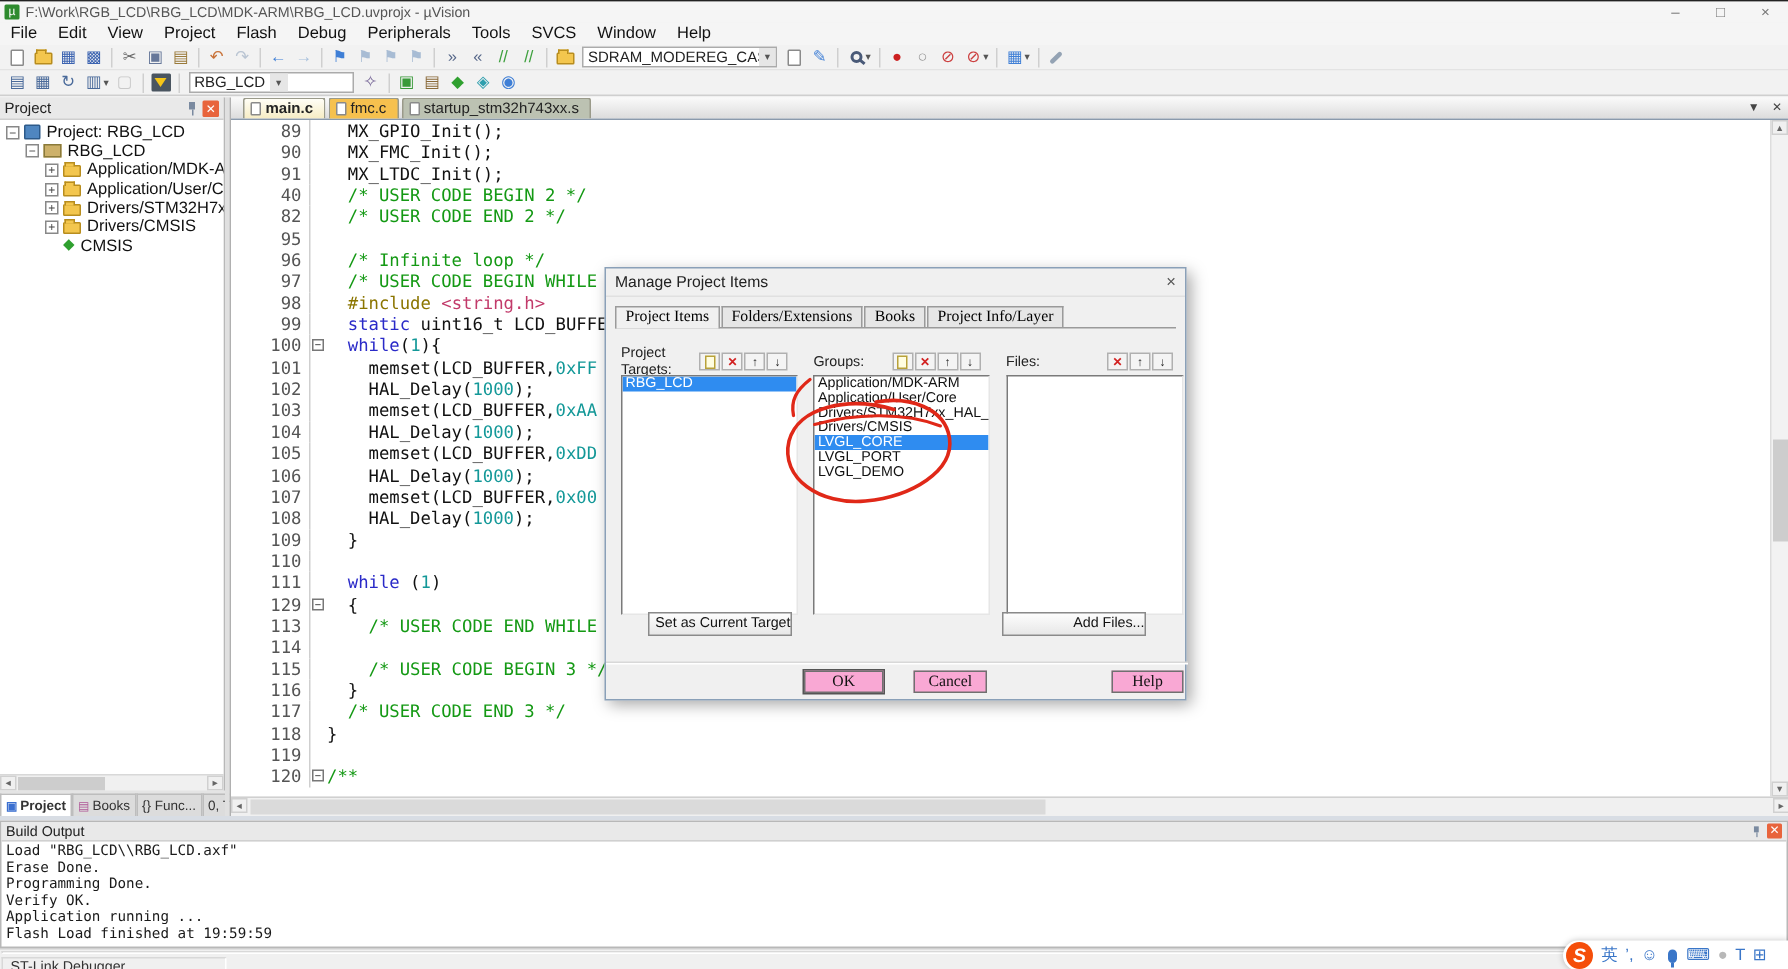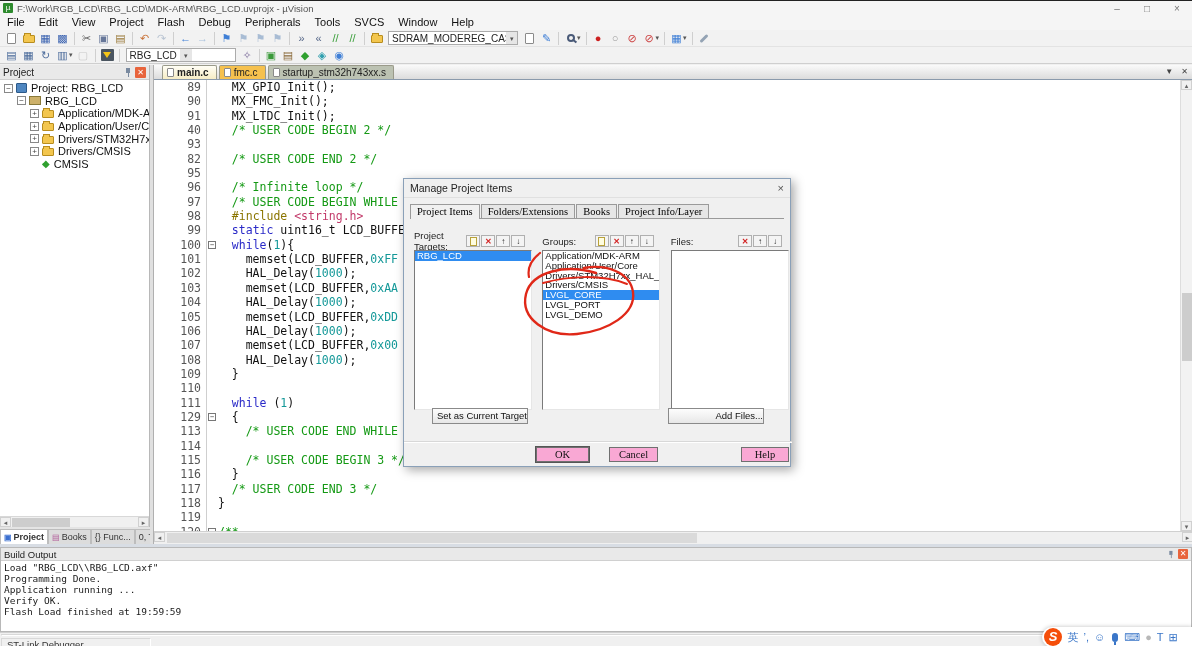--- a/index.html
+++ b/index.html
@@ -344,7 +344,6 @@
         <div class="cl"><span class="ln">90</span><span class="fold"></span><span class="ct"><span class="pl">  MX_FMC_Init();</span></span></div>
         <div class="cl"><span class="ln">91</span><span class="fold"></span><span class="ct"><span class="pl">  MX_LTDC_Init();</span></span></div>
         <div class="cl"><span class="ln">40</span><span class="fold"></span><span class="ct"><span class="cm">  /* USER CODE BEGIN 2 */</span></span></div>
-        <div class="cl"><span class="ln">93</span><span class="fold"></span><span class="ct"></span></div>
         <div class="cl"><span class="ln">82</span><span class="fold"></span><span class="ct"><span class="cm">  /* USER CODE END 2 */</span></span></div>
         <div class="cl"><span class="ln">95</span><span class="fold"></span><span class="ct"></span></div>
         <div class="cl"><span class="ln">96</span><span class="fold"></span><span class="ct"><span class="cm">  /* Infinite loop */</span></span></div>

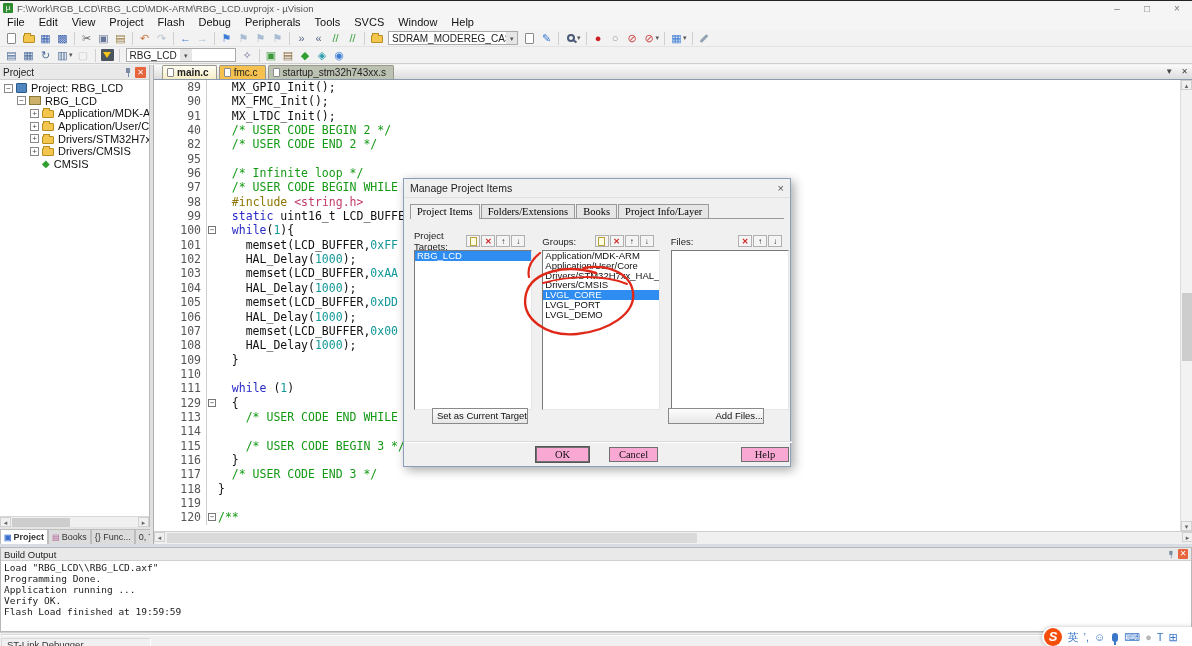--- a/index.html
+++ b/index.html
@@ -488,7 +488,7 @@
     <span class="pin-ic"></span>
     <span class="x-btn">✕</span>
   </div>
-  <div class="bout-body" id="boutbody"><div>Load "RBG_LCD\\RBG_LCD.axf"</div><div>Programming Done.</div><div>Application running ...</div><div>Verify OK.</div><div>Flash Load finished at 19:59:59</div></div>
+  <div class="bout-body" id="boutbody"><div>Load "RBG_LCD\\RBG_LCD.axf"</div><div>Erase Done.</div><div>Programming Done.</div><div>Application running ...</div><div>Verify OK.</div><div>Flash Load finished at 19:59:59</div></div>
 </div>
 
 <div class="statusbar">

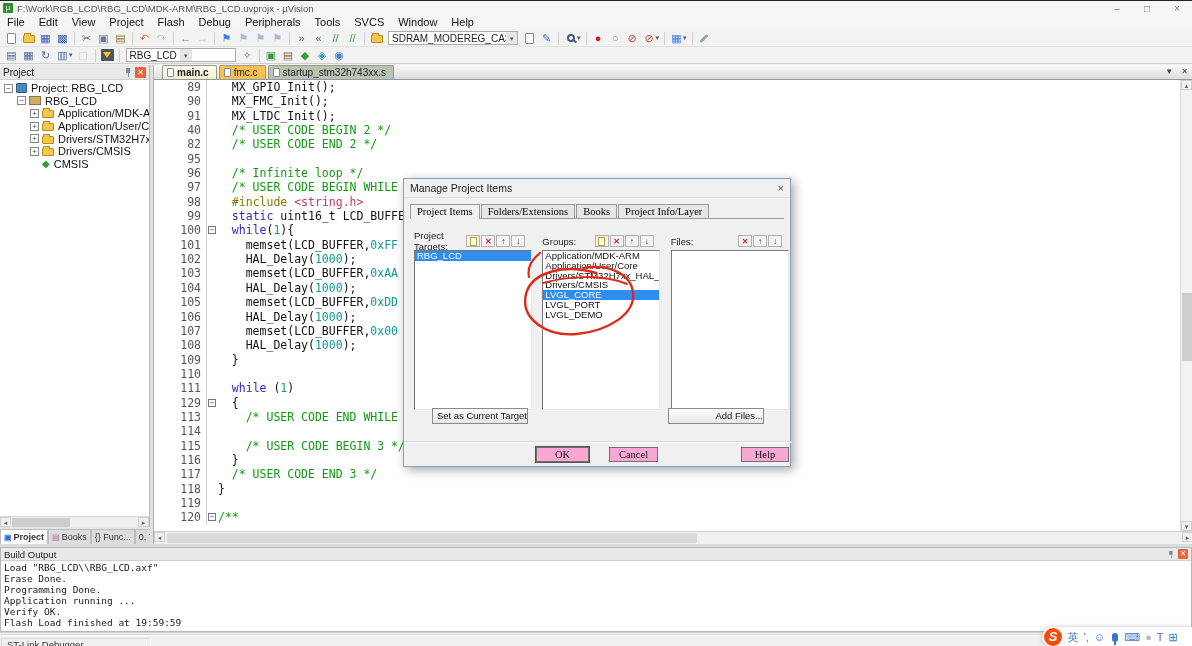--- a/index.html
+++ b/index.html
@@ -488,7 +488,7 @@
     <span class="pin-ic"></span>
     <span class="x-btn">✕</span>
   </div>
-  <div class="bout-body" id="boutbody"><div>Load "RBG_LCD\\RBG_LCD.axf"</div><div>Erase Done.</div><div>Programming Done.</div><div>Application running ...</div><div>Verify OK.</div><div>Flash Load finished at 19:59:59</div></div>
+  <div class="bout-body" id="boutbody"><div>Load "RBG_LCD\\RBG_LCD.axf"</div><div>Erase Done.</div><div>Programming Done.</div><div>Verify OK.</div><div>Application running ...</div><div>Flash Load finished at 19:59:59</div></div>
 </div>
 
 <div class="statusbar">

